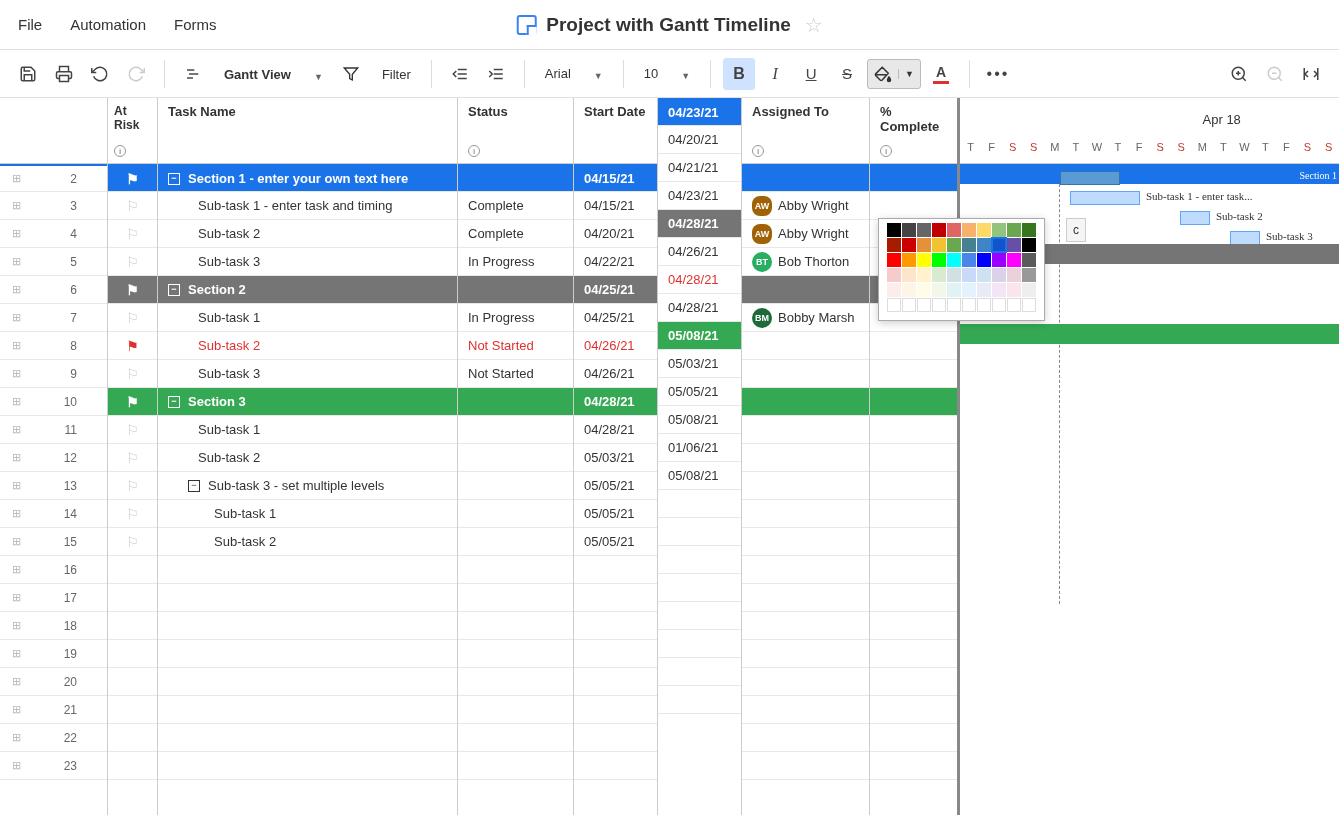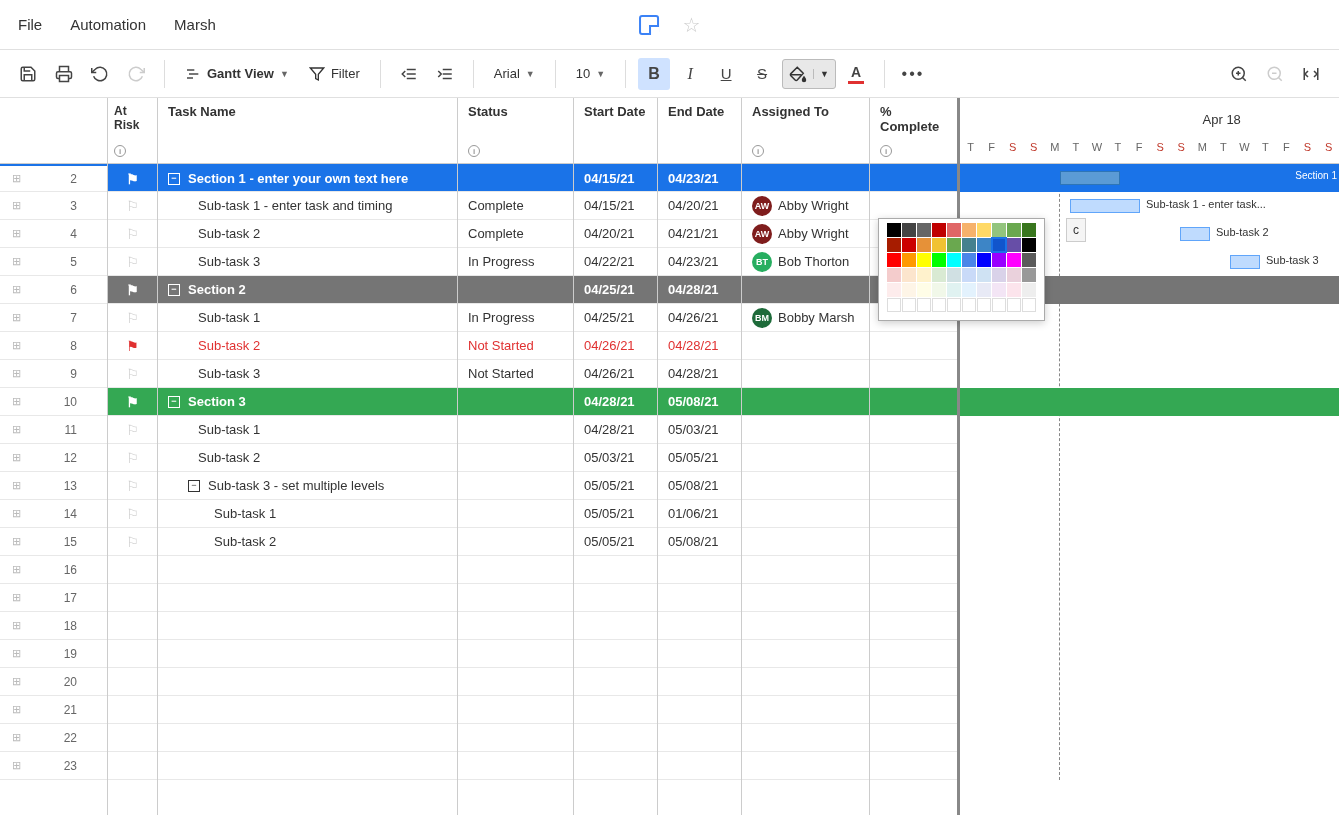--- a/index.html
+++ b/index.html
@@ -99,7 +99,7 @@
 <div class="menubar">
   <div class="menubar-item">File</div>
   <div class="menubar-item">Automation</div>
-  <div class="menubar-item">Marsh</div>
+  <div class="menubar-item">Forms</div>
   <div class="title-area">
     <span class="doc-icon"></span>
     <span class="star-icon">☆</span>

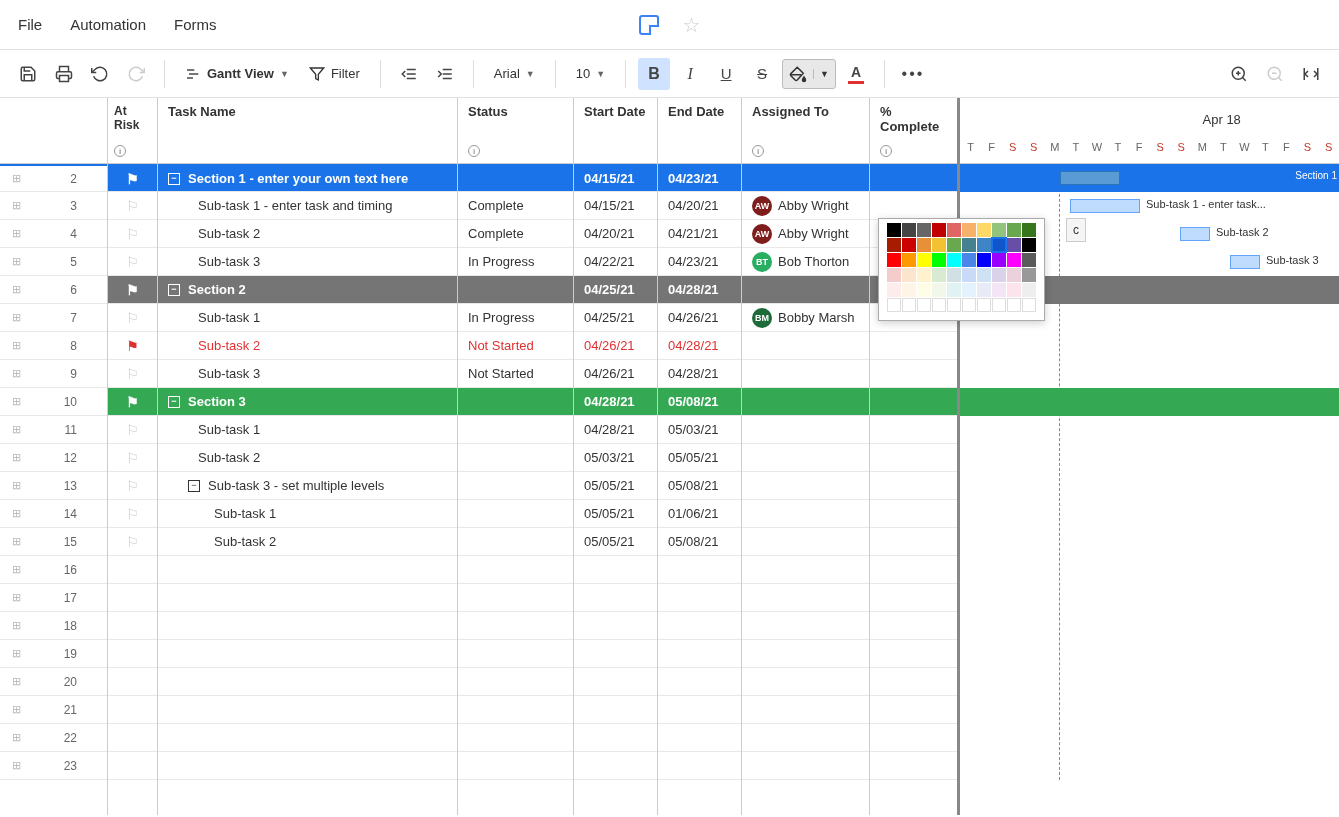--- a/index.html
+++ b/index.html
@@ -102,6 +102,7 @@
   <div class="menubar-item">Forms</div>
   <div class="title-area">
     <span class="doc-icon"></span>
+    <span class="title-text">Project with Gantt Timeline</span>
     <span class="star-icon">☆</span>
   </div>
 </div>

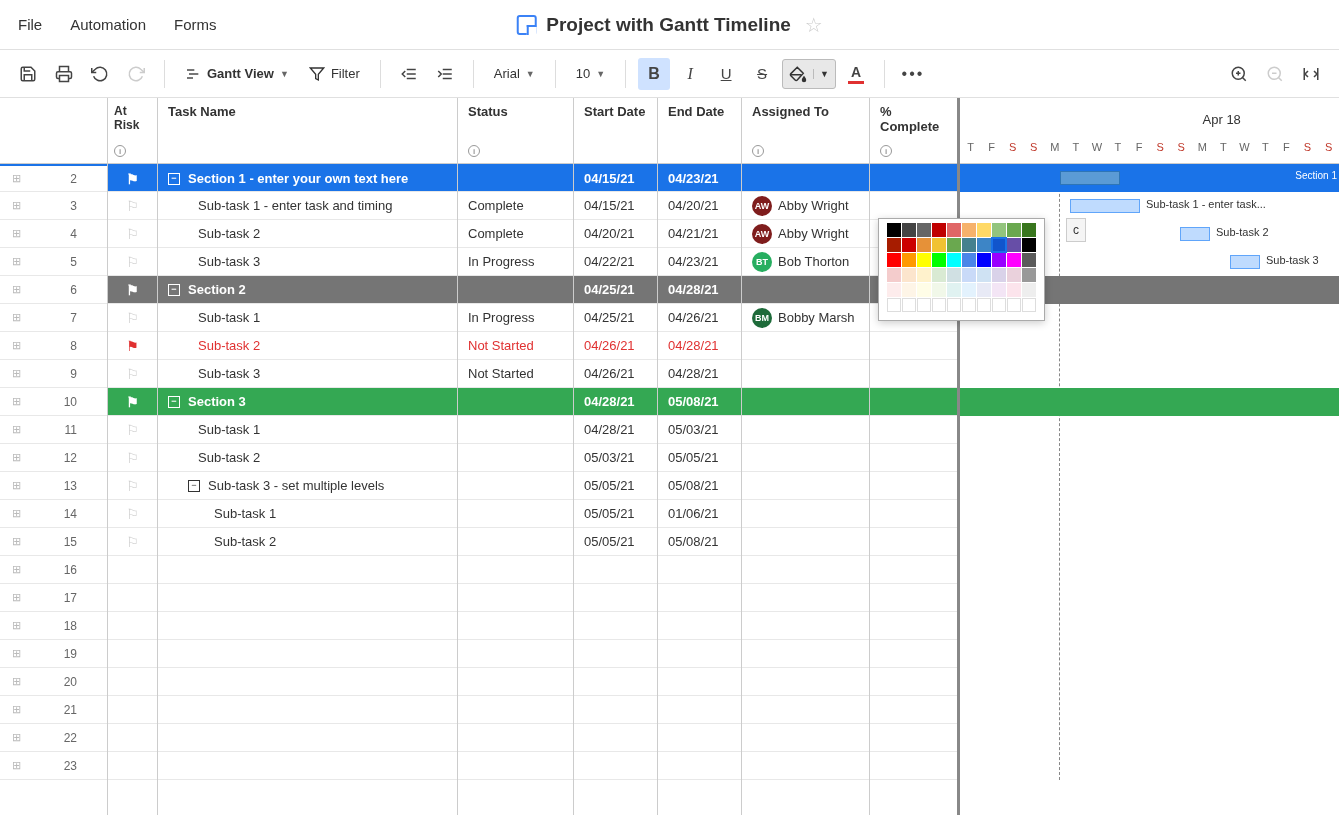--- a/index.html
+++ b/index.html
@@ -18,7 +18,7 @@
 .tb-btn.active { background: #cfe2ff; }
 .tb-btn.disabled { color: #ccc; }
 .tb-sep { width: 1px; height: 28px; background: #ddd; margin: 0 8px; }
-.tb-text { padding: 0 8px; display: flex; align-items: center; gap: 6px; cursor: pointer; }
+.tb-text { padding: 0 8px; display: flex; align-items: flex-end; gap: 23px; cursor: pointer; }
 .tb-text.view { font-weight: 600; }
 .caret { font-size: 9px; color: #666; }
 .tb-flex { flex: 1; }

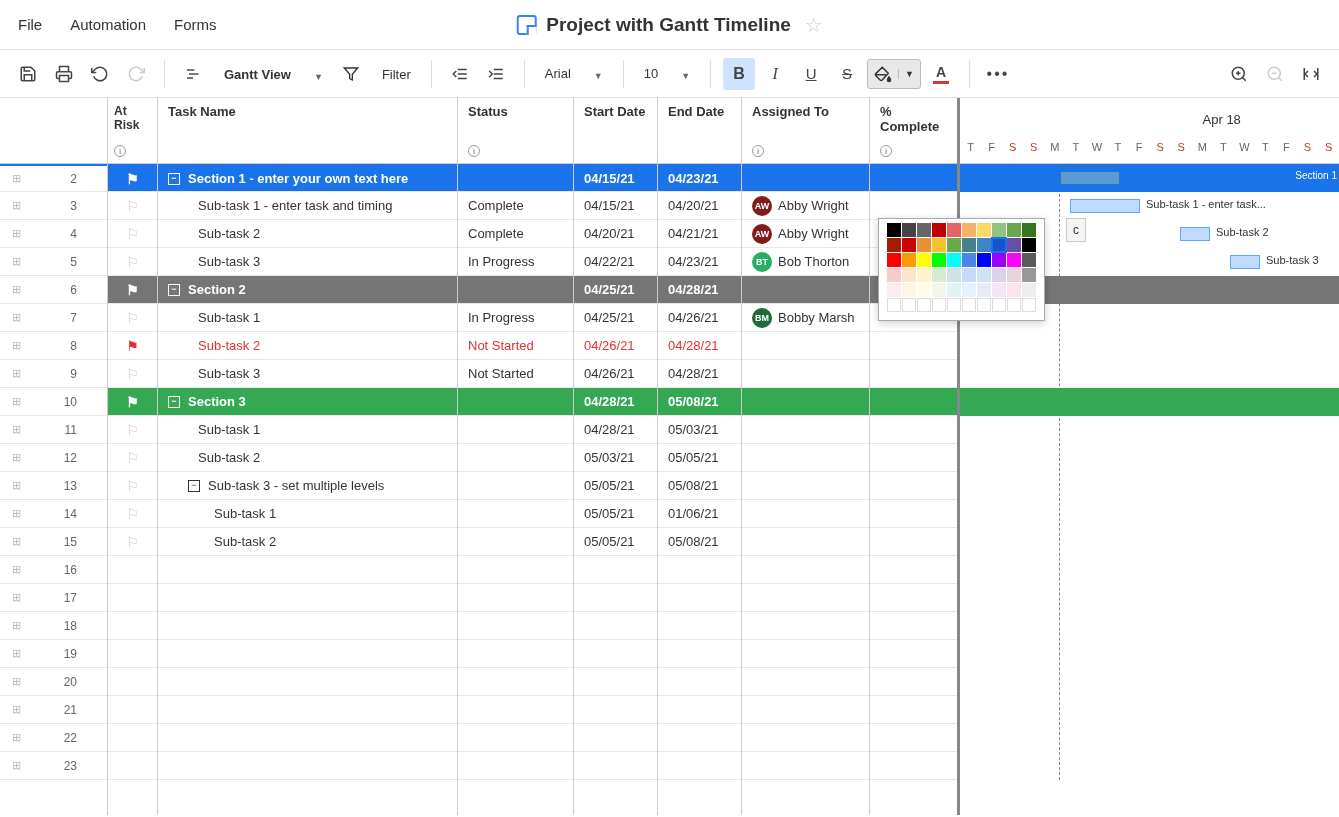--- a/index.html
+++ b/index.html
@@ -416,10 +416,6 @@
           </div>
     </div>
     <div class="col col-end">
-      <div class="col-hdr">
-            <span>End Date</span>
-            <span></span>
-          </div>
       <div id="col-end">
             <div class="cell row-active-border section">04/23/21</div>
             <div class="cell ">04/20/21</div>

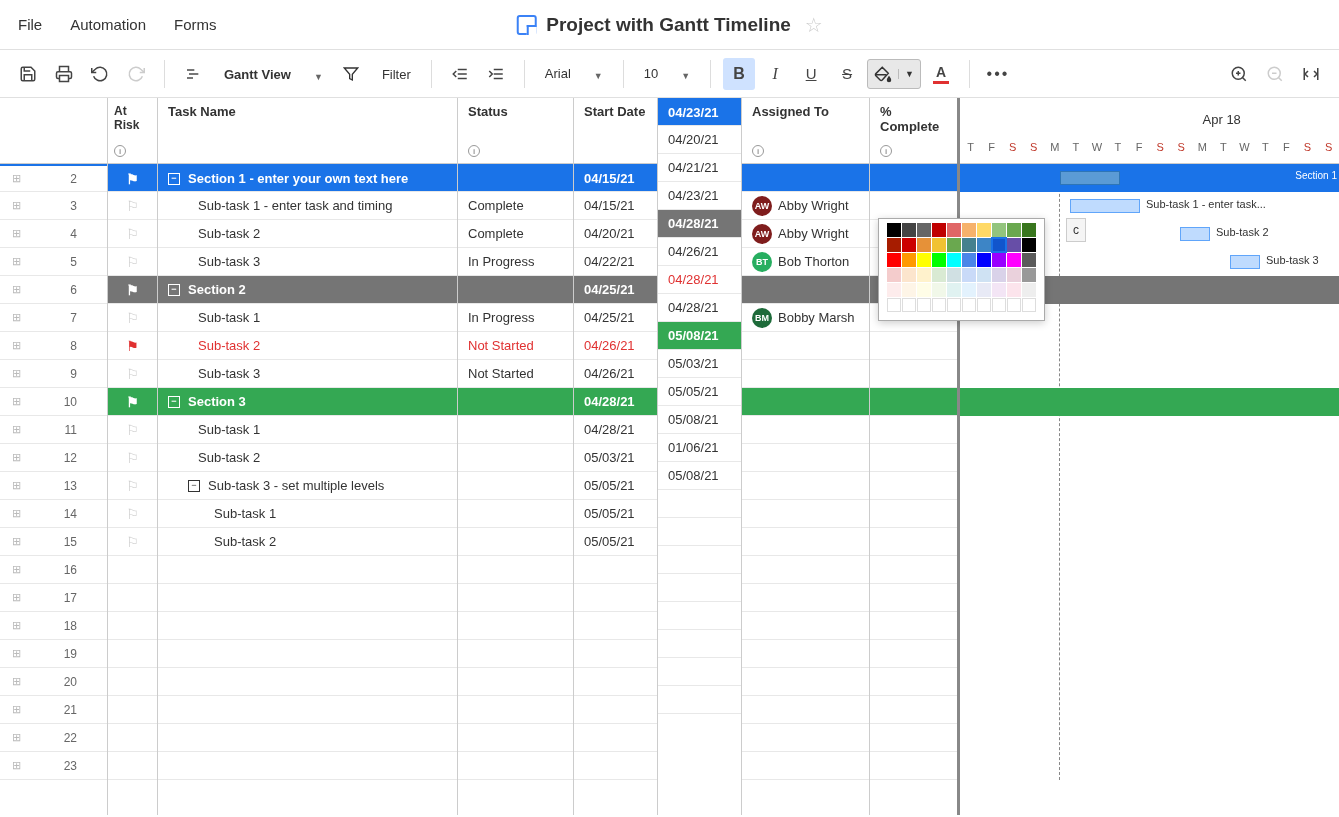--- a/index.html
+++ b/index.html
@@ -74,7 +74,7 @@
 .gantt-day { flex: 1; text-align:center; font-size: 11px; color: #666; }
 .gantt-day.weekend { color: #c0392b; }
 .gantt-body { position: relative; }
-.gantt-row { height: 28px; border-bottom: 1px solid transparent; position: relative; }
+.gantt-row { height: 20px; border-bottom: 1px solid transparent; position: relative; font-family: Liberation Serif, serif; }
 .gantt-row.section-row { background: #1a73e8; }
 .gantt-row.section2-row { background: #757575; }
 .gantt-row.section3-row { background: #34a853; }

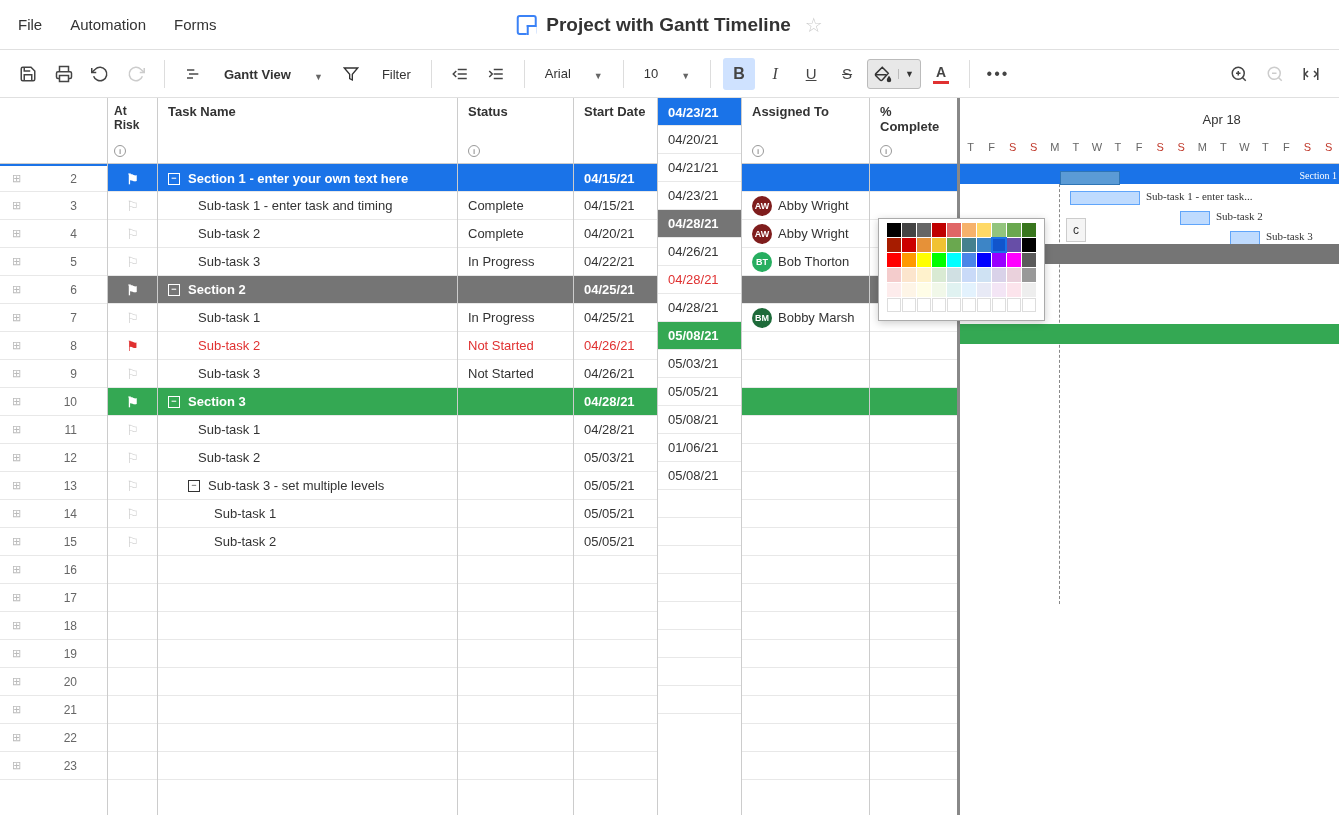--- a/index.html
+++ b/index.html
@@ -56,7 +56,7 @@
 .indent2 { padding-left: 30px; }
 .indent3 { padding-left: 56px; }
 .avatar { width: 20px; height: 20px; border-radius: 50%; display:inline-flex;align-items:center;justify-content:center;color:#fff;font-size:9px;font-weight:bold;margin-right:6px; }
-.av-orange { background: #7f1d1d; }
+.av-orange { background: #a16207; border-radius: 8px; }
 .av-green { background: #27ae60; }
 .av-dgreen { background: #1e6b3a; }
 

